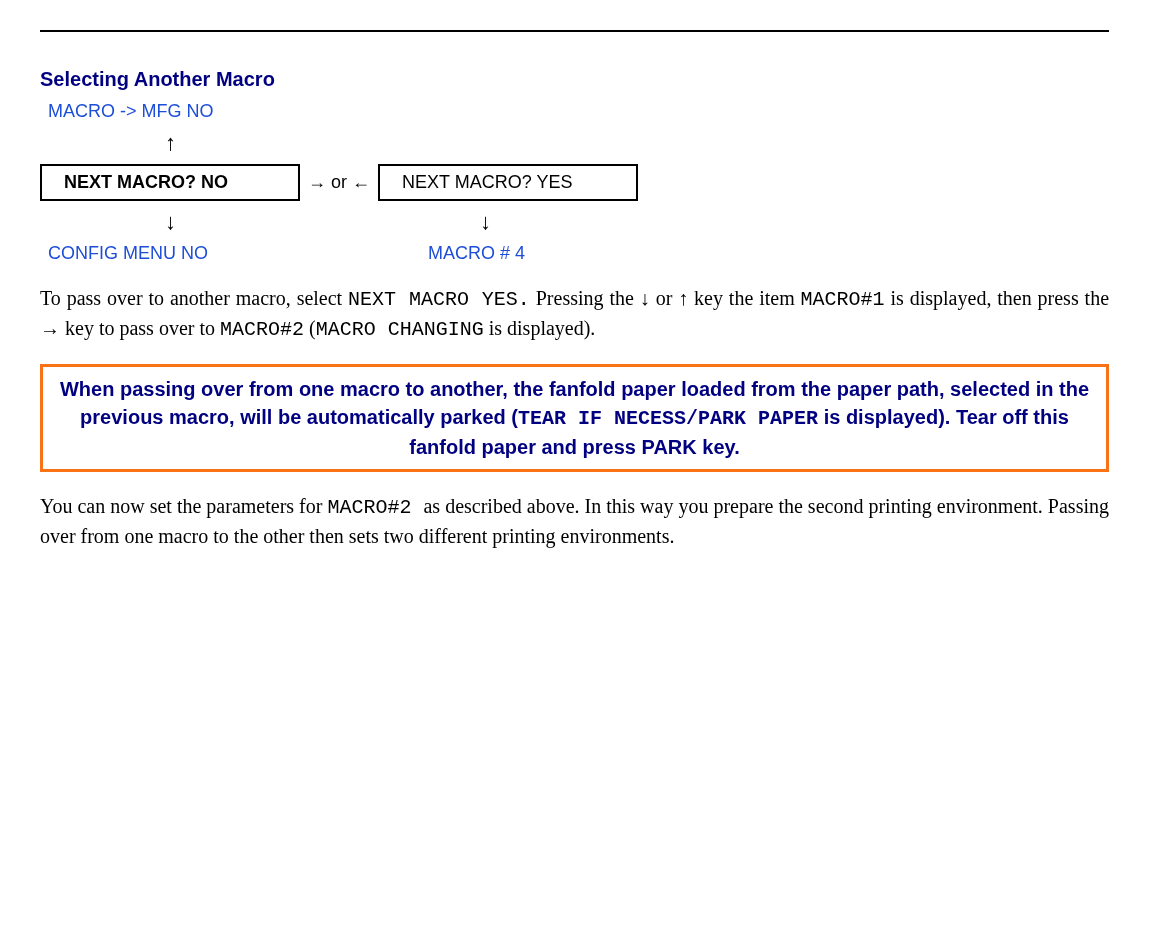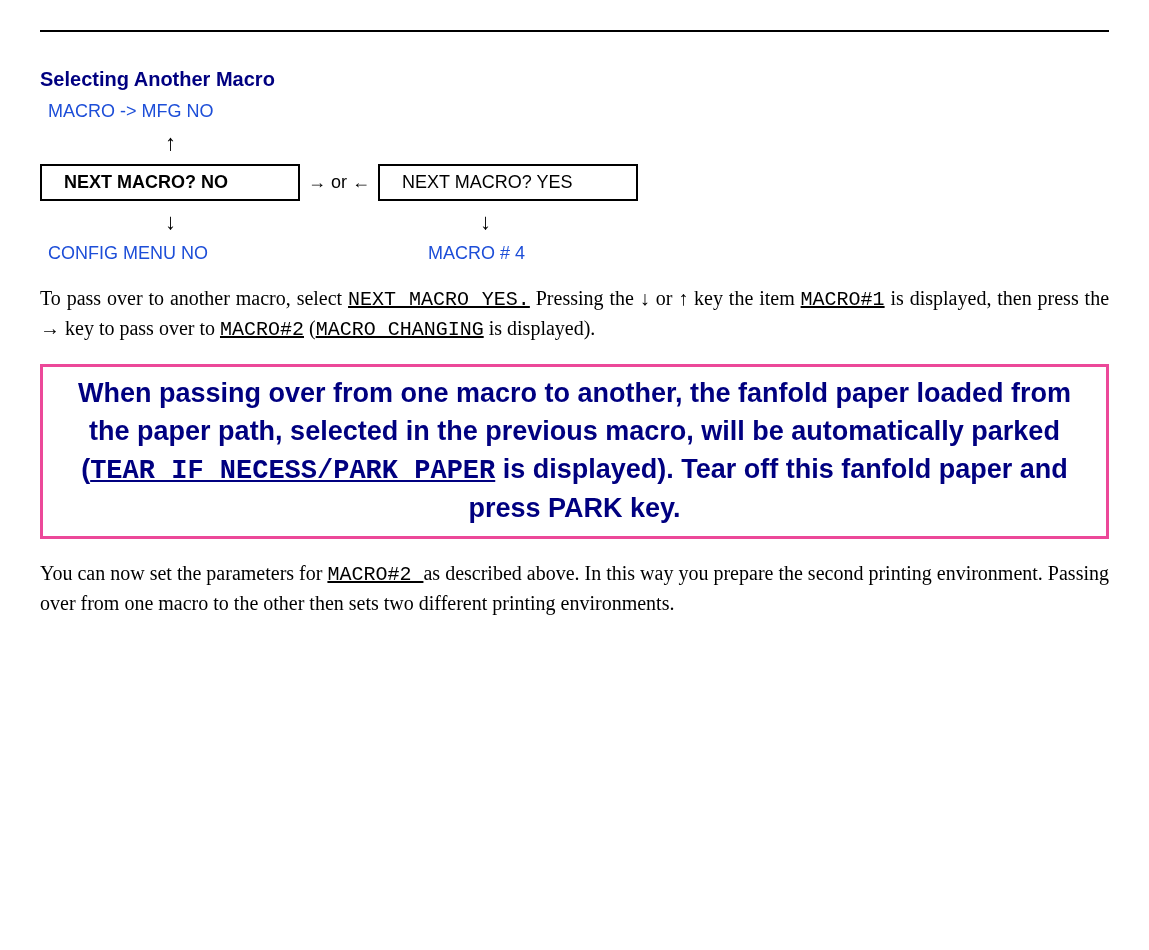--- a/index.html
+++ b/index.html
@@ -62,7 +62,6 @@
     }
     .mono {
       font-family: 'Courier New', monospace;
-      text-decoration: underline;
     }
     .note {
       border: 3px solid #ec4899;

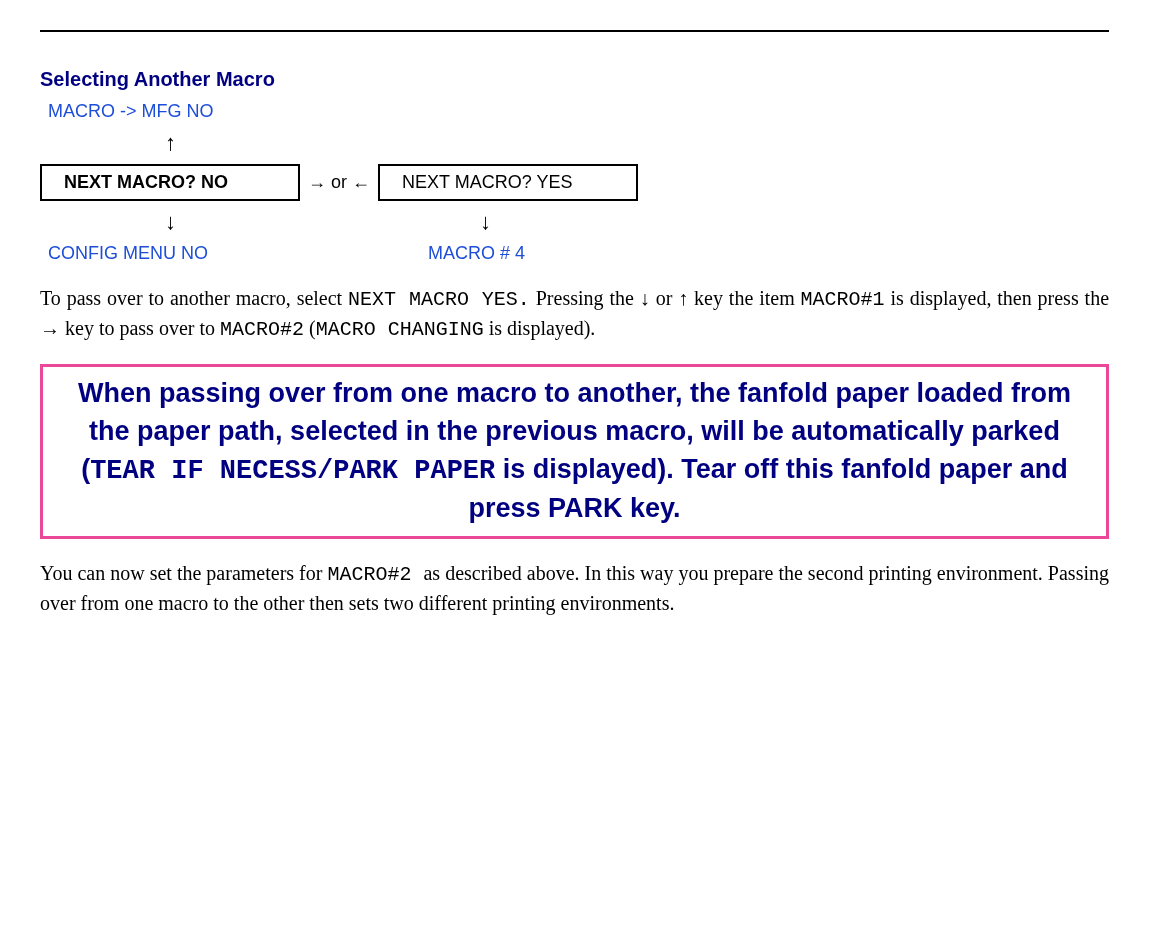--- a/index.html
+++ b/index.html
@@ -64,12 +64,12 @@
       font-family: 'Courier New', monospace;
     }
     .note {
-      border: 3px solid #ec4899;
+      border: 3px solid #f97316;
       padding: 8px 12px;
       color: #000080;
       font-weight: bold;
       text-align: center;
-      font-size: 27px;
+      font-size: 20px;
       line-height: 1.4;
       margin: 15px 0;
     }

